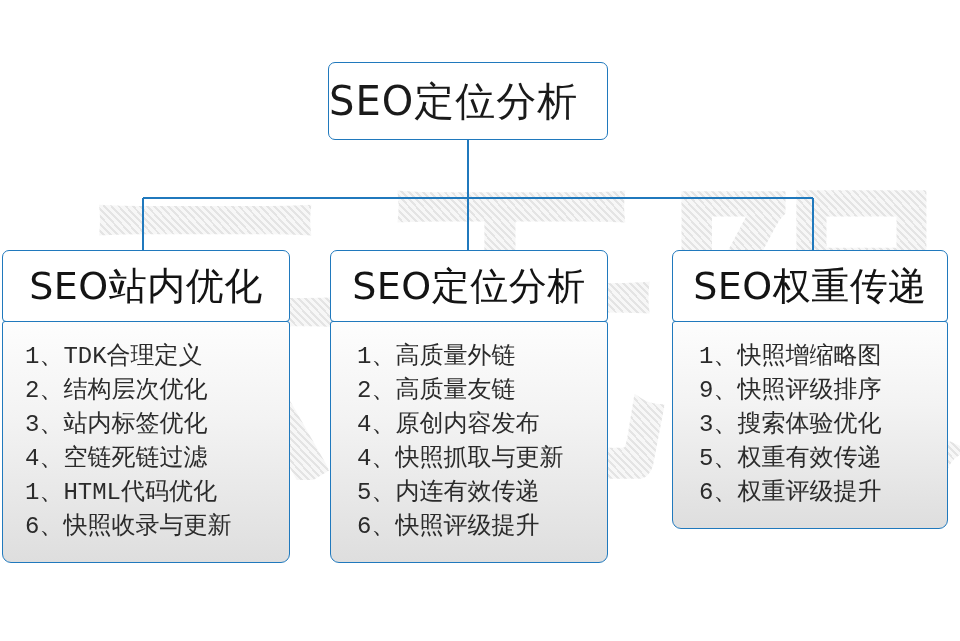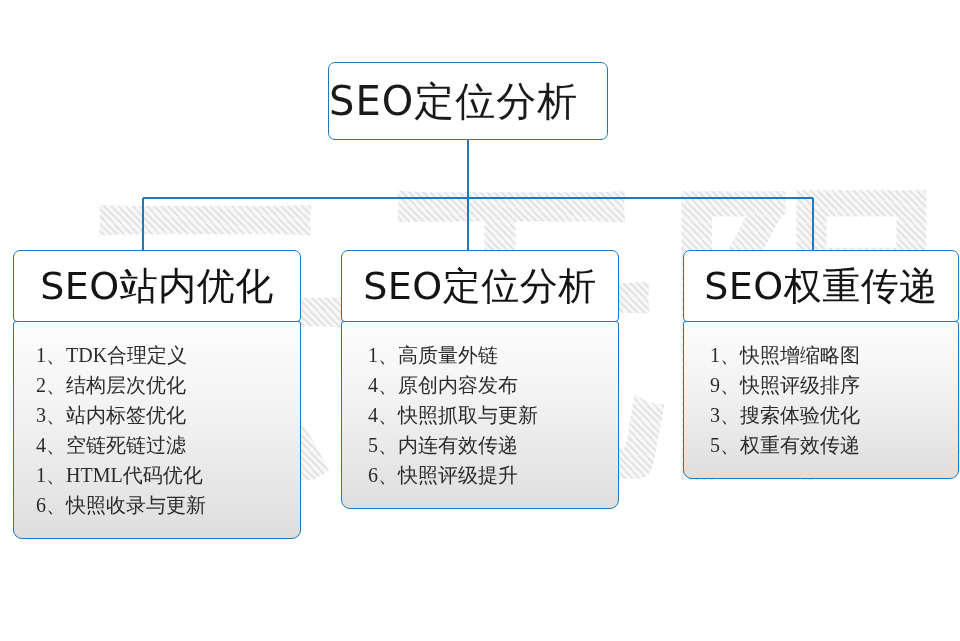--- a/index.html
+++ b/index.html
@@ -95,7 +95,6 @@
     position: absolute;
     z-index: 2;
     box-sizing: border-box;
-    margin-left: 11px;
   }
   .col-head {
     box-sizing: border-box;

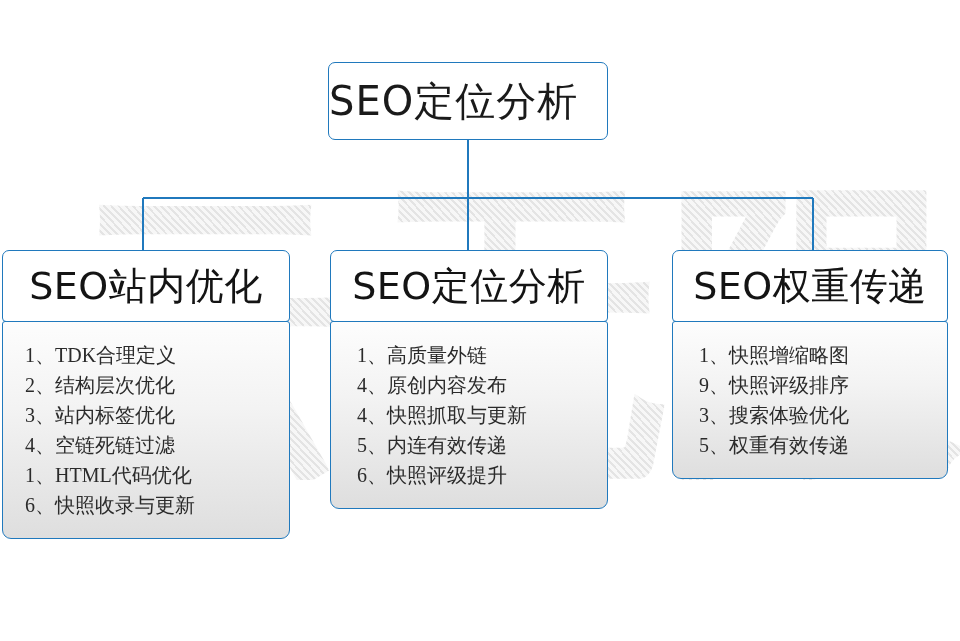--- a/index.html
+++ b/index.html
@@ -129,12 +129,12 @@
     padding: 0;
   }
   .col-body li {
-    font-size: 20px;
+    font-size: 24px;
     color: #2b2b2b;
     line-height: 1.0;
     padding: 5px 0 5px 0;
     white-space: nowrap;
-    font-family: Liberation Serif, serif;
+    font-family: Liberation Mono, monospace;
   }
 
   

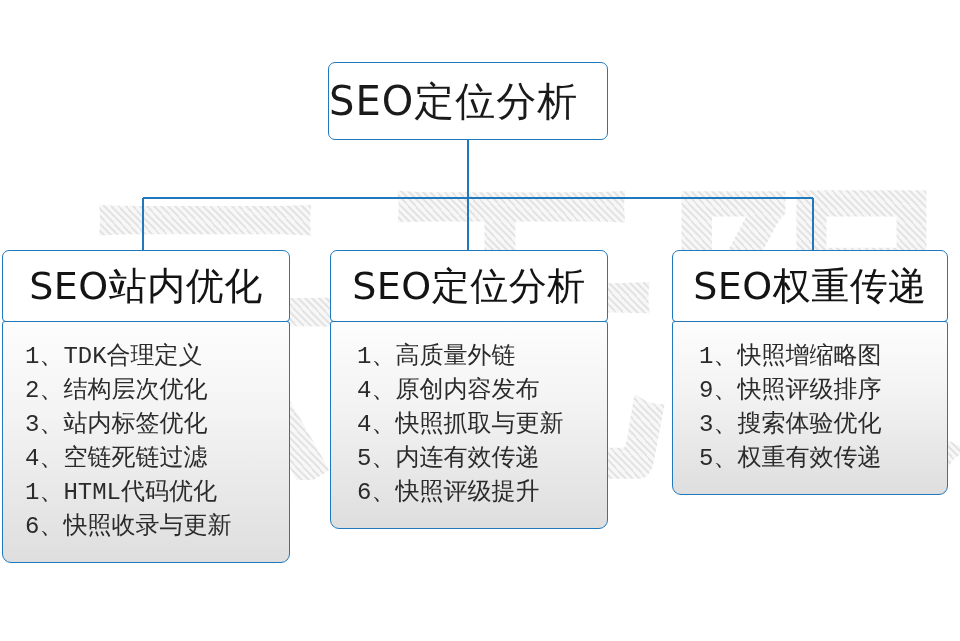--- a/index.html
+++ b/index.html
@@ -197,6 +197,7 @@
     <div class="col-body">
       <ul>
         <li>1、高质量外链</li>
+        <li>2、高质量友链</li>
         <li>4、原创内容发布</li>
         <li>4、快照抓取与更新</li>
         <li>5、内连有效传递</li>

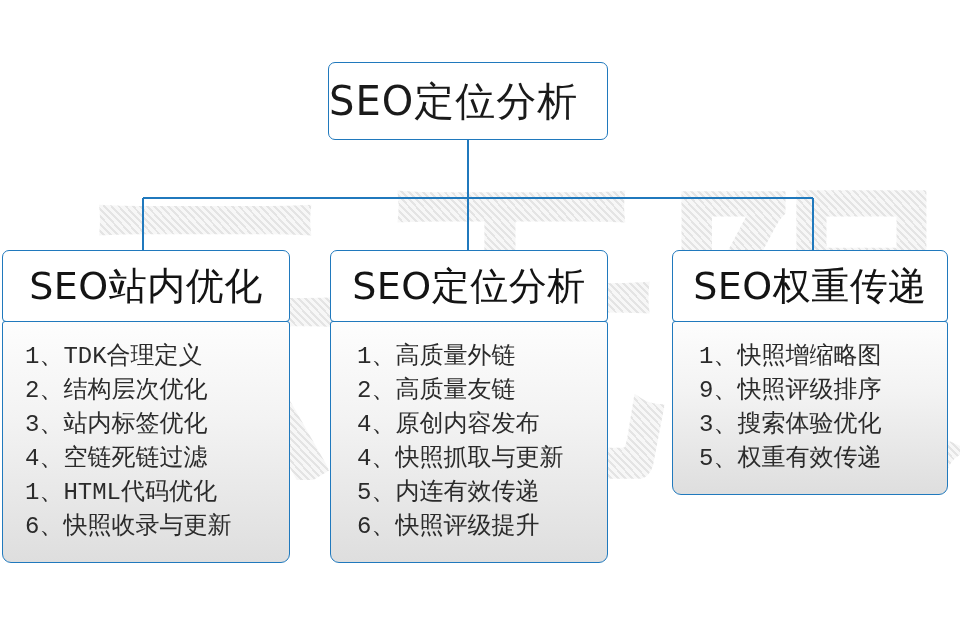--- a/index.html
+++ b/index.html
@@ -216,6 +216,7 @@
         <li>9、快照评级排序</li>
         <li>3、搜索体验优化</li>
         <li>5、权重有效传递</li>
+        <li>6、权重评级提升</li>
       </ul>
     </div>
   </div>

